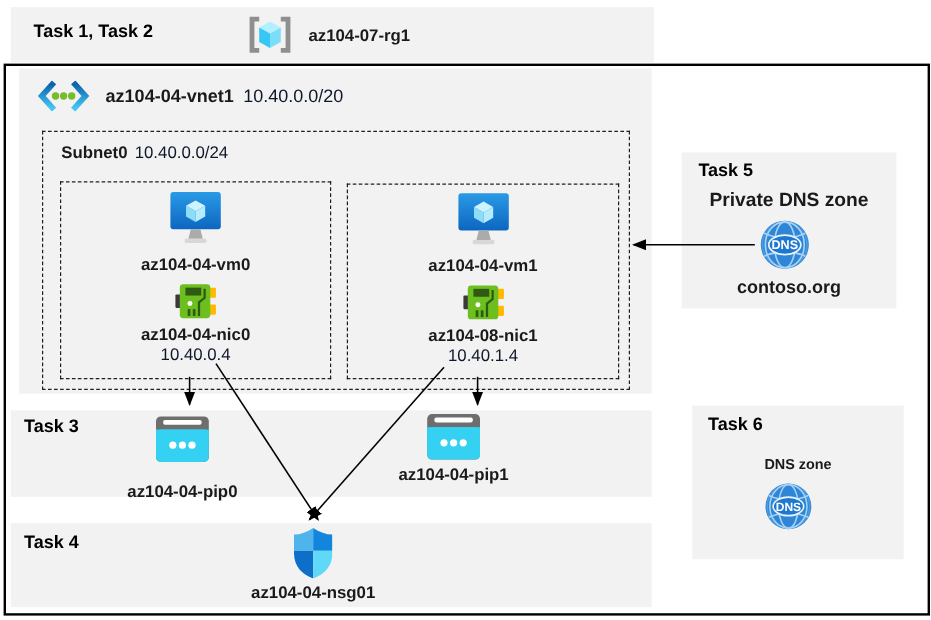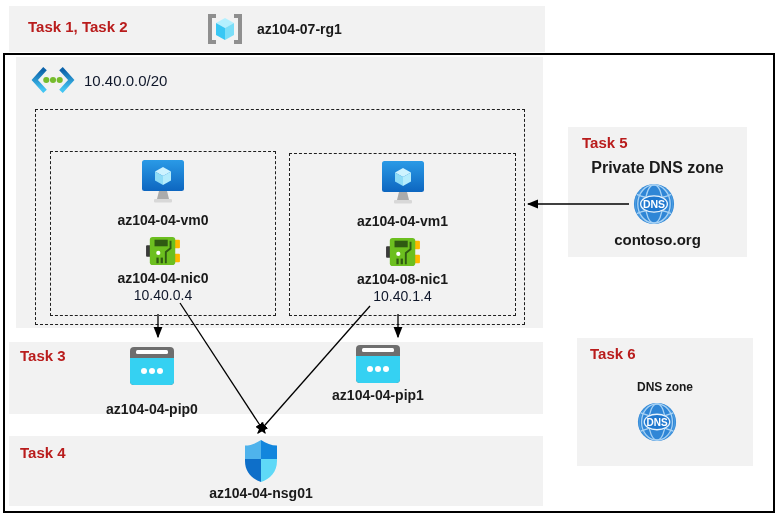--- a/index.html
+++ b/index.html
@@ -7,7 +7,7 @@
           font-family:"Liberation Sans",sans-serif;color:#1a1a1a;}
   .abs{position:absolute;}
   .band{position:absolute;background:#f2f2f2;}
-  .task-heading{position:absolute;font-size:15px;font-weight:700;color:#b91c1c;white-space:nowrap;}
+  .task-heading{position:absolute;font-size:15px;font-weight:700;color:#000000;white-space:nowrap;}
   .bold-label{font-size:14px;font-weight:700;color:#1a1a1a;white-space:nowrap;}
   .reg-label{font-size:14px;font-weight:400;color:#0f172a;white-space:nowrap;}
   .dashed{position:absolute;border:1px dashed #1f1f1f;}

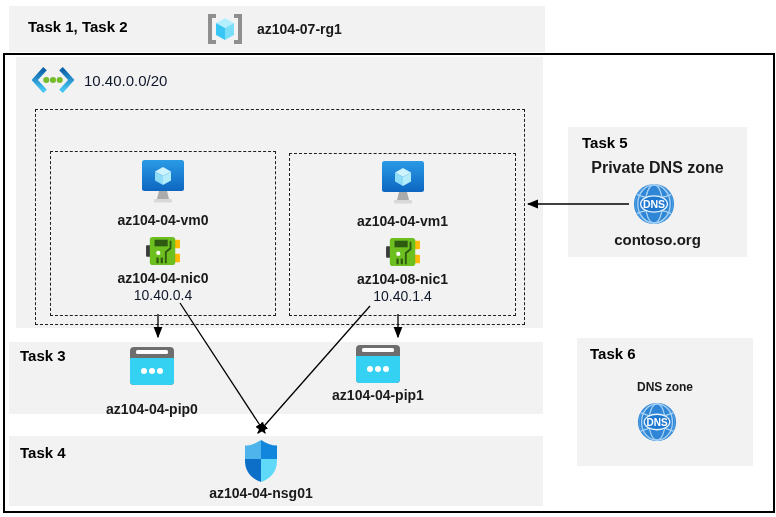--- a/index.html
+++ b/index.html
@@ -52,6 +52,7 @@
         <circle cx="24" cy="13" r="3.2" fill="#76bc2d"></circle>
         <circle cx="31" cy="13" r="3.2" fill="#76bc2d"></circle>
       </svg>
+      <span class="bold-label" style="font-size:15px;">az104-04-vnet1</span>
       <span class="reg-label" style="font-size:15px;margin-left:-4px;">10.40.0.0/20</span>
     </div>
 

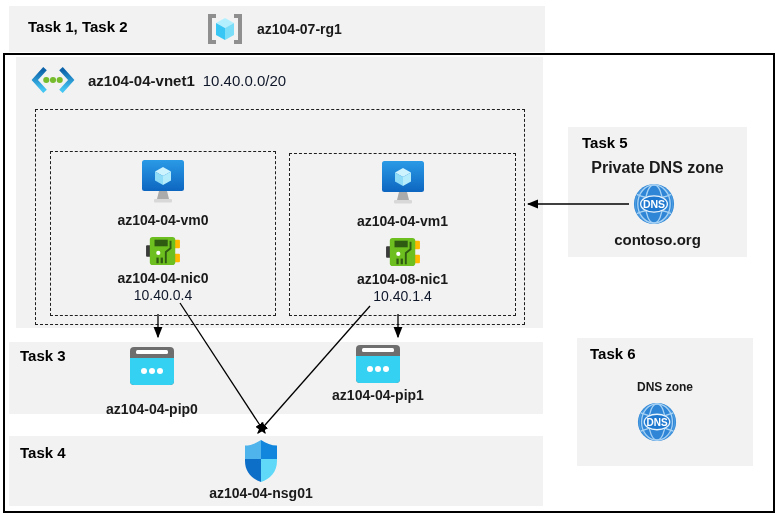--- a/index.html
+++ b/index.html
@@ -58,6 +58,10 @@
 
     <div class="dashed" style="left:19px;top:52px;width:488px;height:214px;">
 
+      <div class="row abs" style="left:15px;top:9px;gap:6px;">
+        <span class="bold-label">Subnet0</span>
+        <span class="reg-label">10.40.0.0/24</span>
+      </div>
 
       <div class="dashed" style="left:14px;top:41px;width:224px;height:163px;">
         <div class="col-center" style="left:0;top:0;width:100%;padding-top:7px;">

